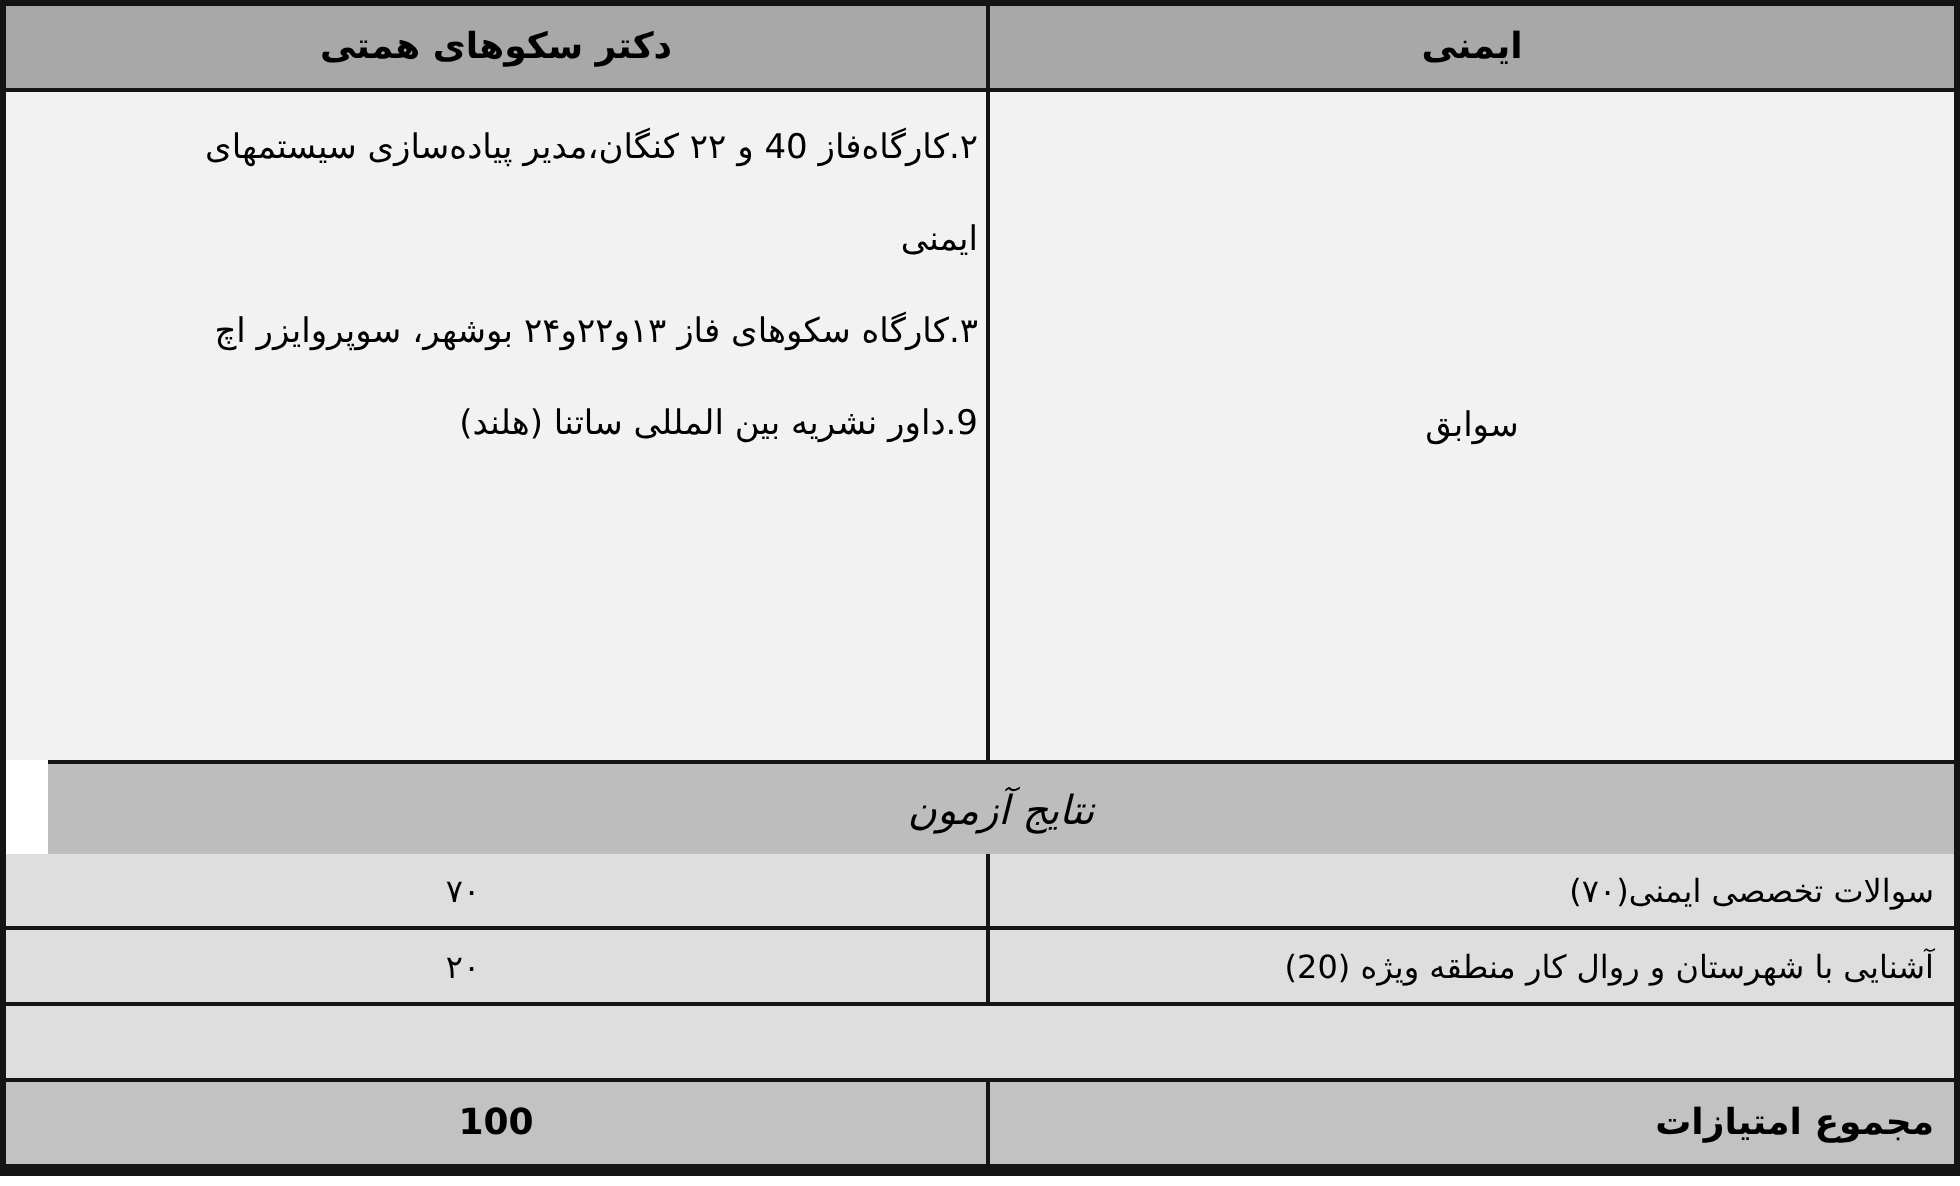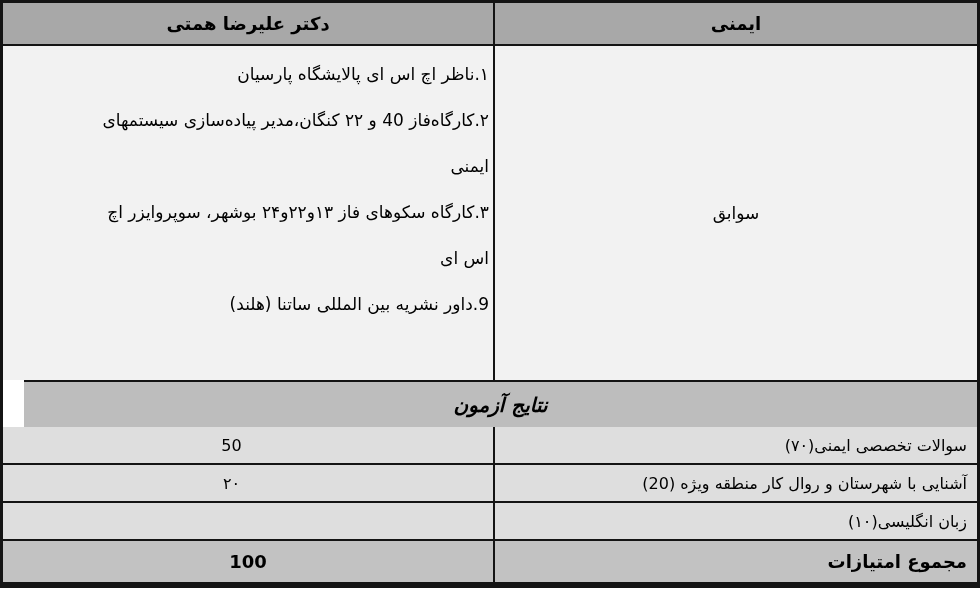--- a/index.html
+++ b/index.html
@@ -61,7 +61,7 @@
 
     <div class="row header-row">
       <div class="cell-label">ایمنی</div>
-      <div class="cell-value">دکتر  علیرضا همتی</div>
+      <div class="cell-value">دکتر  سکوهای همتی</div>
     </div>
 
     <div class="row records-row">

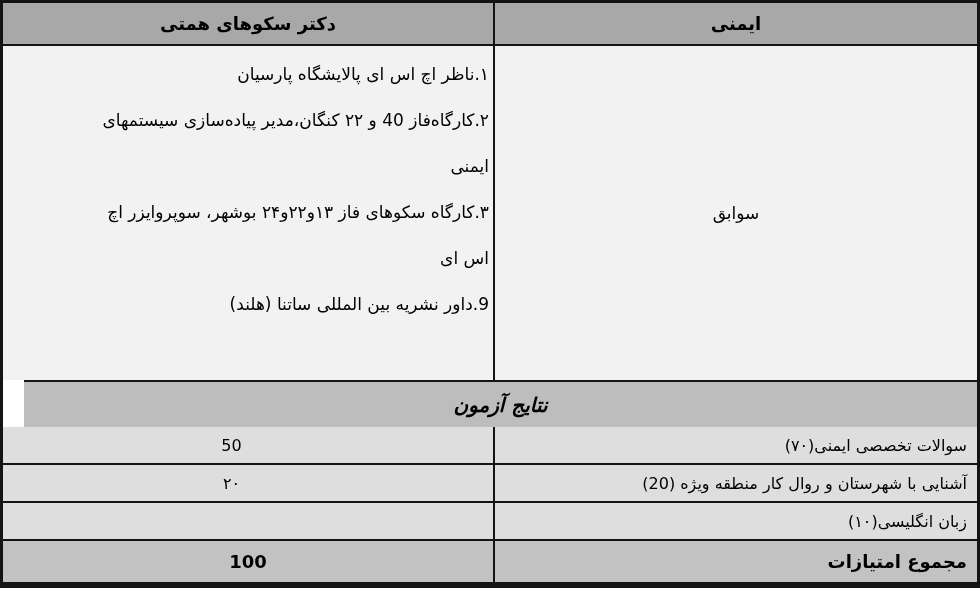--- a/index.html
+++ b/index.html
@@ -68,7 +68,6 @@
       <div class="cell-label">سوابق</div>
       <div class="cell-value">
         <div class="records-lines">
-            <div class="record-line">۱.ناظر اچ اس ای پالایشگاه پارسیان</div>
             <div class="record-line">۲.کارگاه‌فاز 40 و ۲۲ کنگان،مدیر پیاده‌سازی سیستمهای</div>
             <div class="record-line">ایمنی</div>
             <div class="record-line">۳.کارگاه سکوهای فاز ۱۳و۲۲و۲۴ بوشهر، سوپروایزر اچ</div>

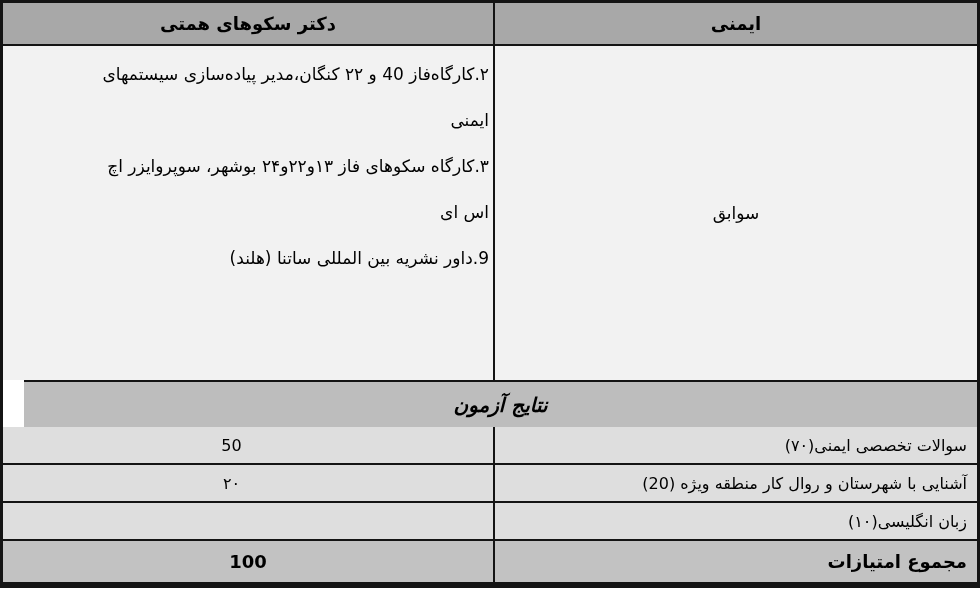--- a/index.html
+++ b/index.html
@@ -71,7 +71,6 @@
             <div class="record-line">۲.کارگاه‌فاز 40 و ۲۲ کنگان،مدیر پیاده‌سازی سیستمهای</div>
             <div class="record-line">ایمنی</div>
             <div class="record-line">۳.کارگاه سکوهای فاز ۱۳و۲۲و۲۴ بوشهر، سوپروایزر اچ</div>
-            <div class="record-line">اس ای</div>
             <div class="record-line">9.داور نشریه بین المللی ساتنا (هلند)</div>
           </div>
       </div>

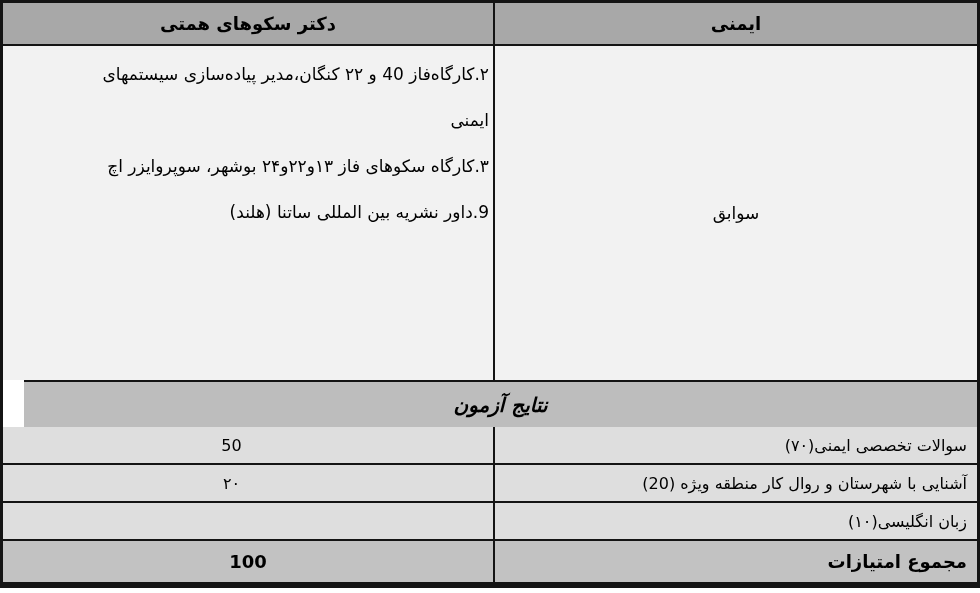--- a/index.html
+++ b/index.html
@@ -46,7 +46,7 @@
   .section-row{
     height:45px;background:var(--section-bg,#bdbdbd);
     display:flex;align-items:center;justify-content:center;
-    font-style:italic;font-weight:bold;font-size:20px;margin-left:21px;
+    font-style:italic;font-weight:normal;font-size:20px;margin-left:21px;
   }
   .result-row{height:36px;background:var(--row-bg,#dedede);font-size:16px;}
   .result-row .cell-label{justify-content:flex-start;padding:0 10px;margin-left:33px;}

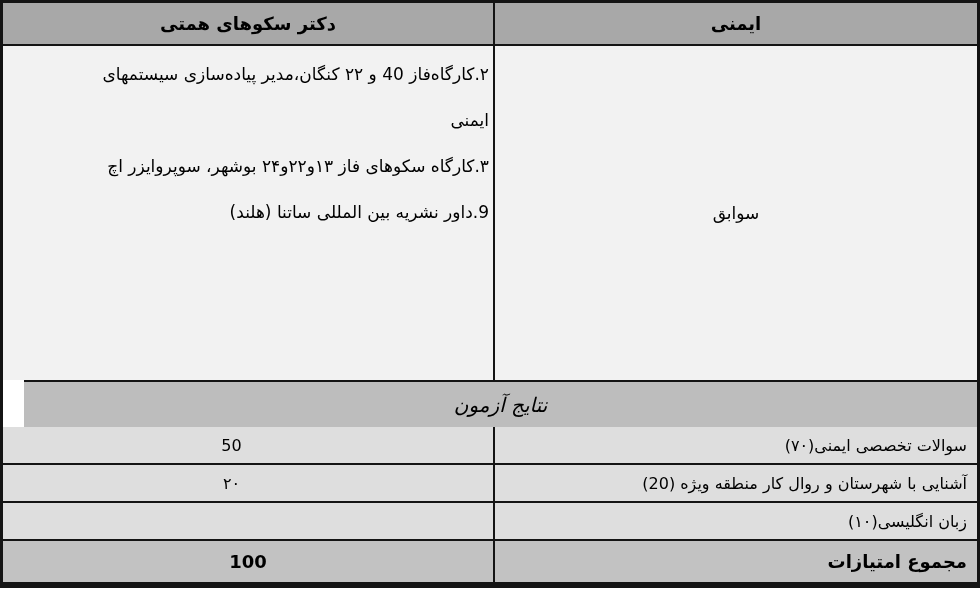--- a/index.html
+++ b/index.html
@@ -81,7 +81,7 @@
     <div>
         <div class="row result-row">
         <div class="cell-label">سوالات تخصصی ایمنی(۷۰)</div>
-        <div class="cell-value">50</div>
+        <div class="cell-value">۷۰</div>
       </div>
         <div class="row result-row">
         <div class="cell-label">آشنایی با شهرستان و روال کار منطقه ویژه (20)</div>

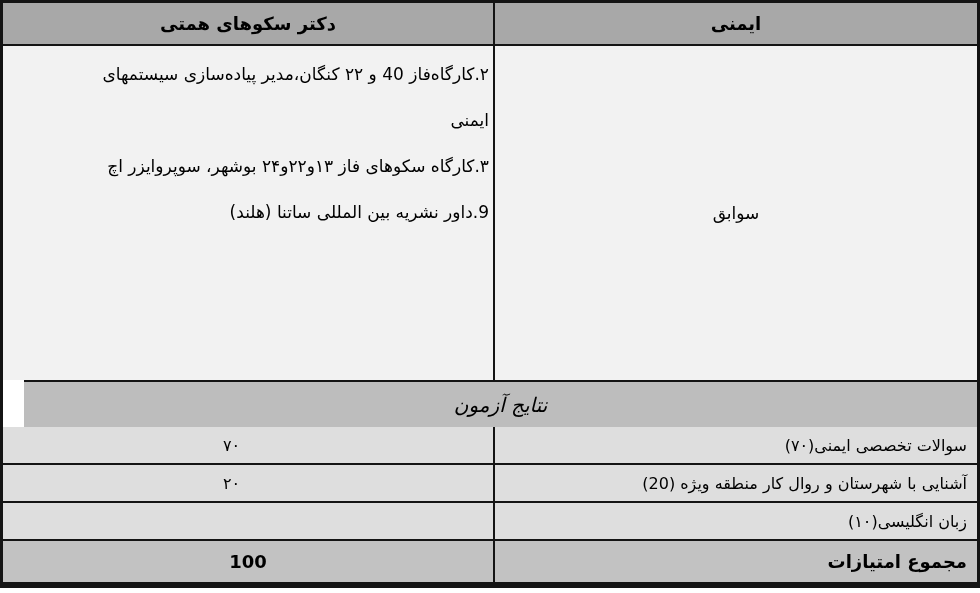--- a/index.html
+++ b/index.html
@@ -88,7 +88,6 @@
         <div class="cell-value">۲۰</div>
       </div>
         <div class="row result-row">
-        <div class="cell-label">زبان انگلیسی(۱۰)</div>
       </div>
       </div>
 

